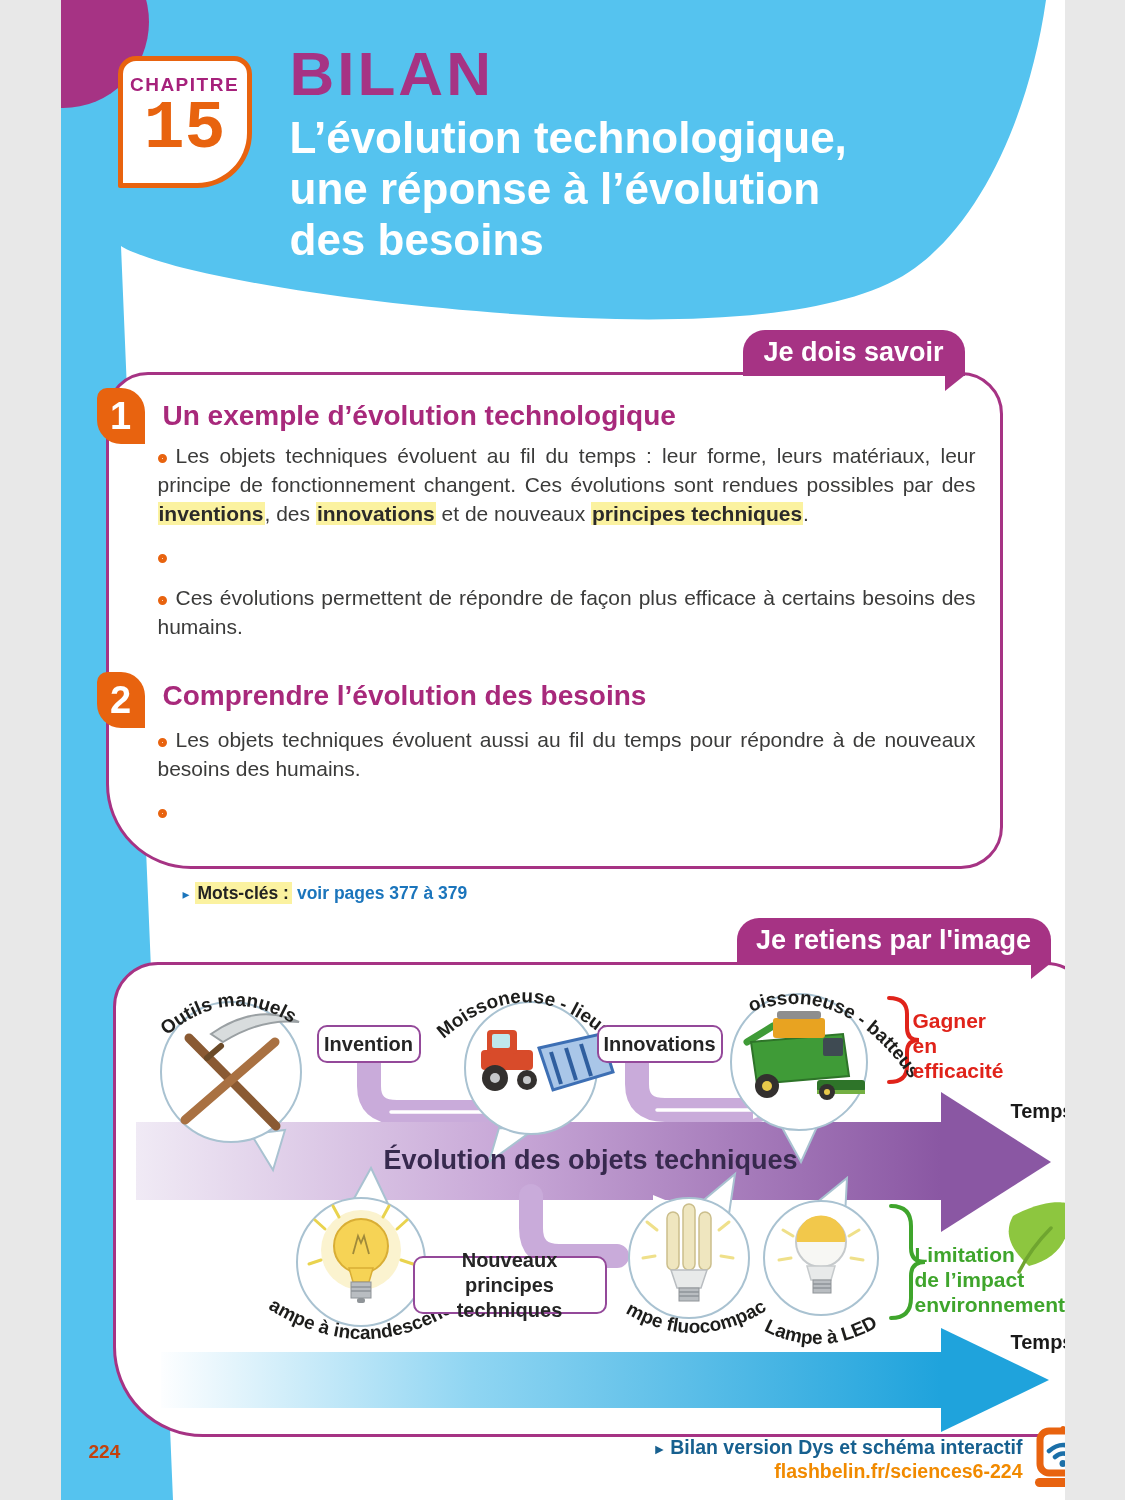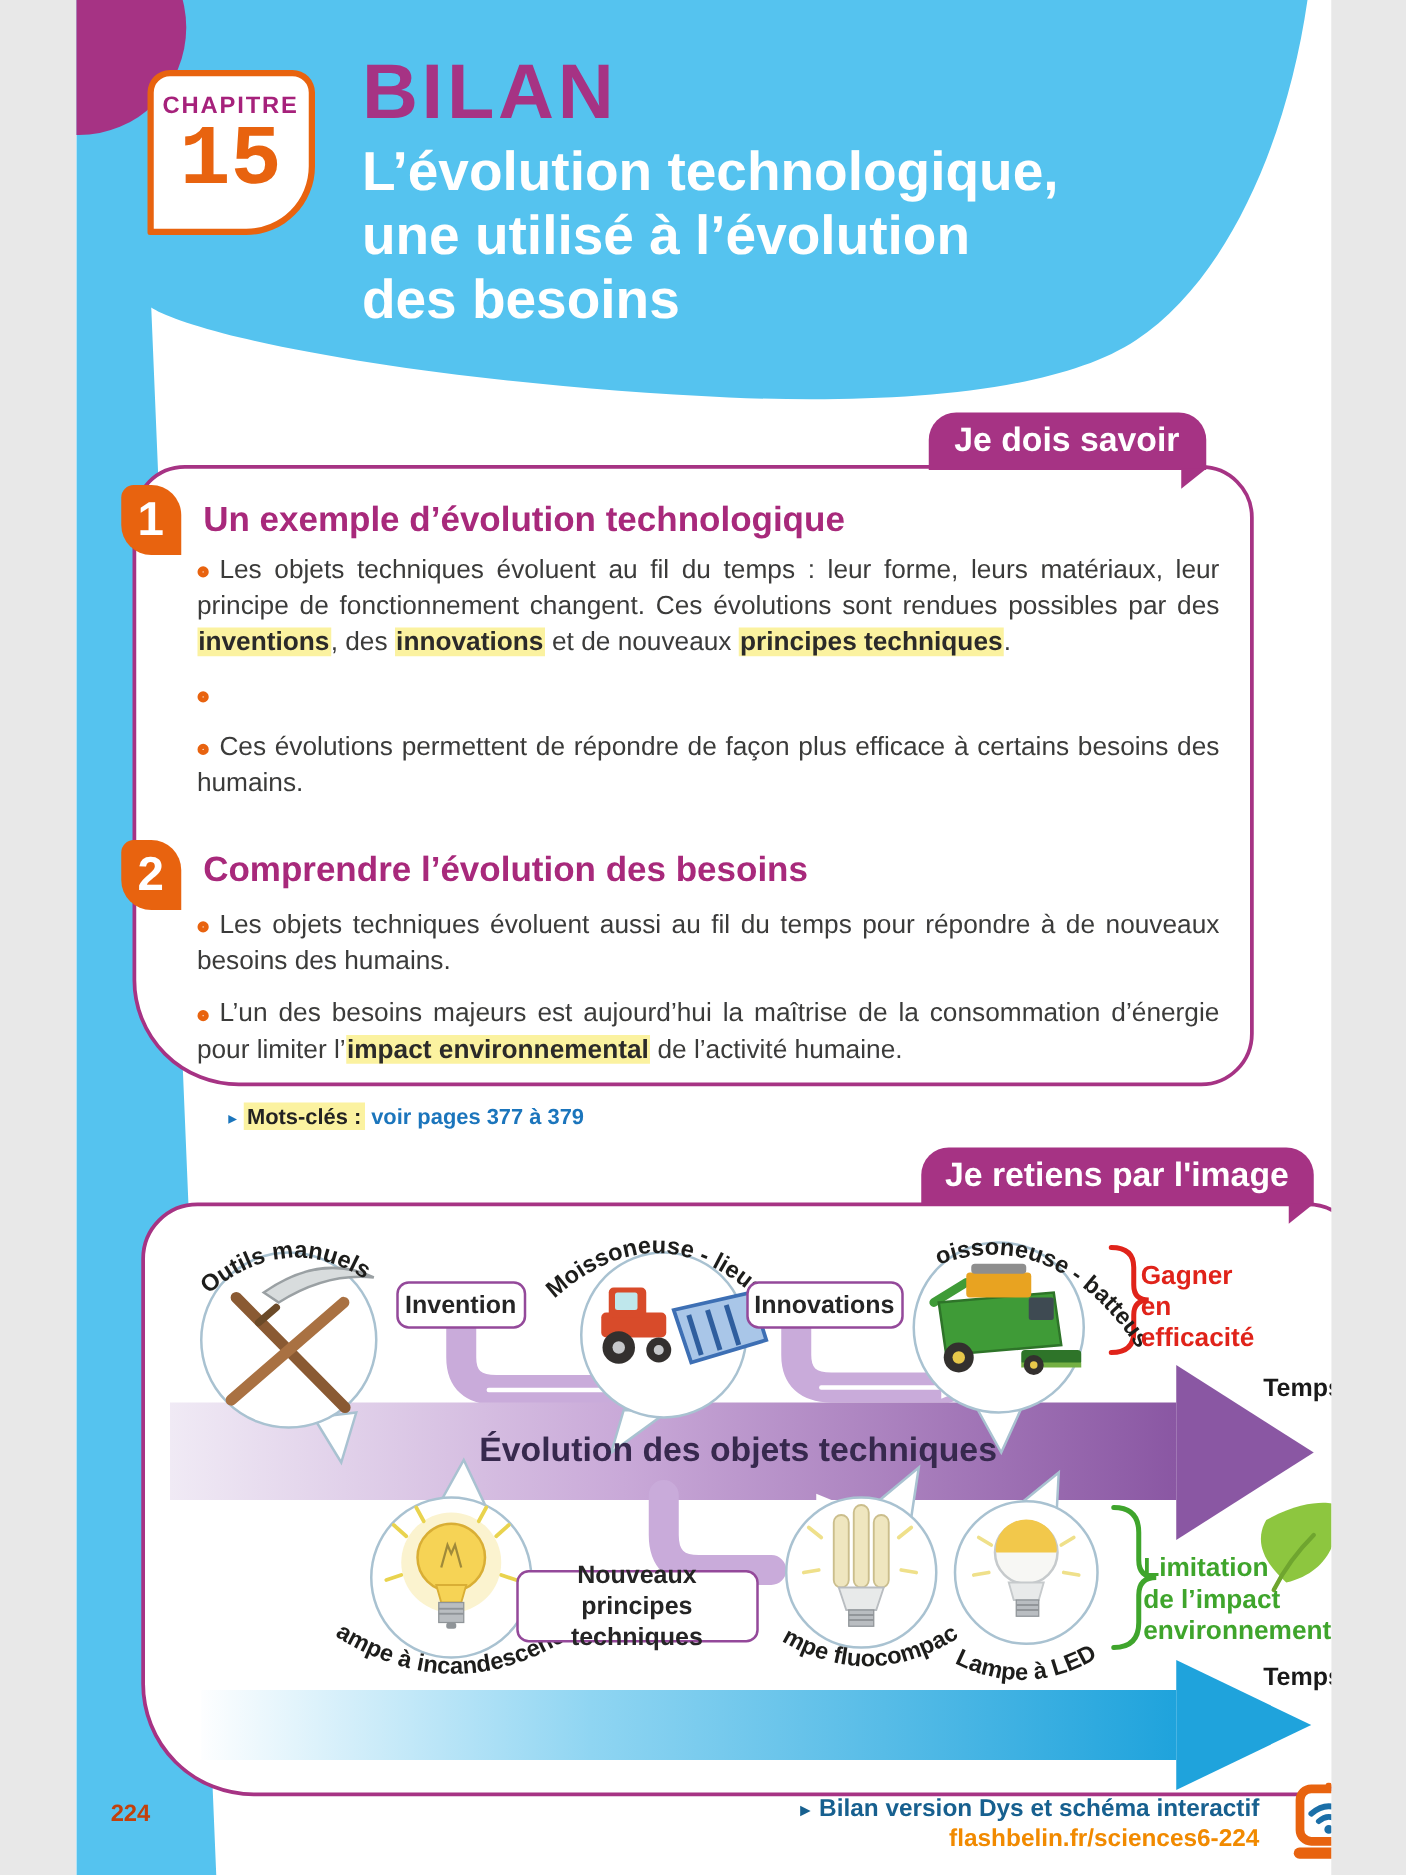--- a/index.html
+++ b/index.html
@@ -91,7 +91,7 @@
   <div class="kicker">BILAN</div>
   <div class="main-title">
     <div>L’évolution technologique,</div>
-    <div>une utilisé à l’évolution</div>
+    <div>une réponse à l’évolution</div>
     <div>des besoins</div>
   </div>
 

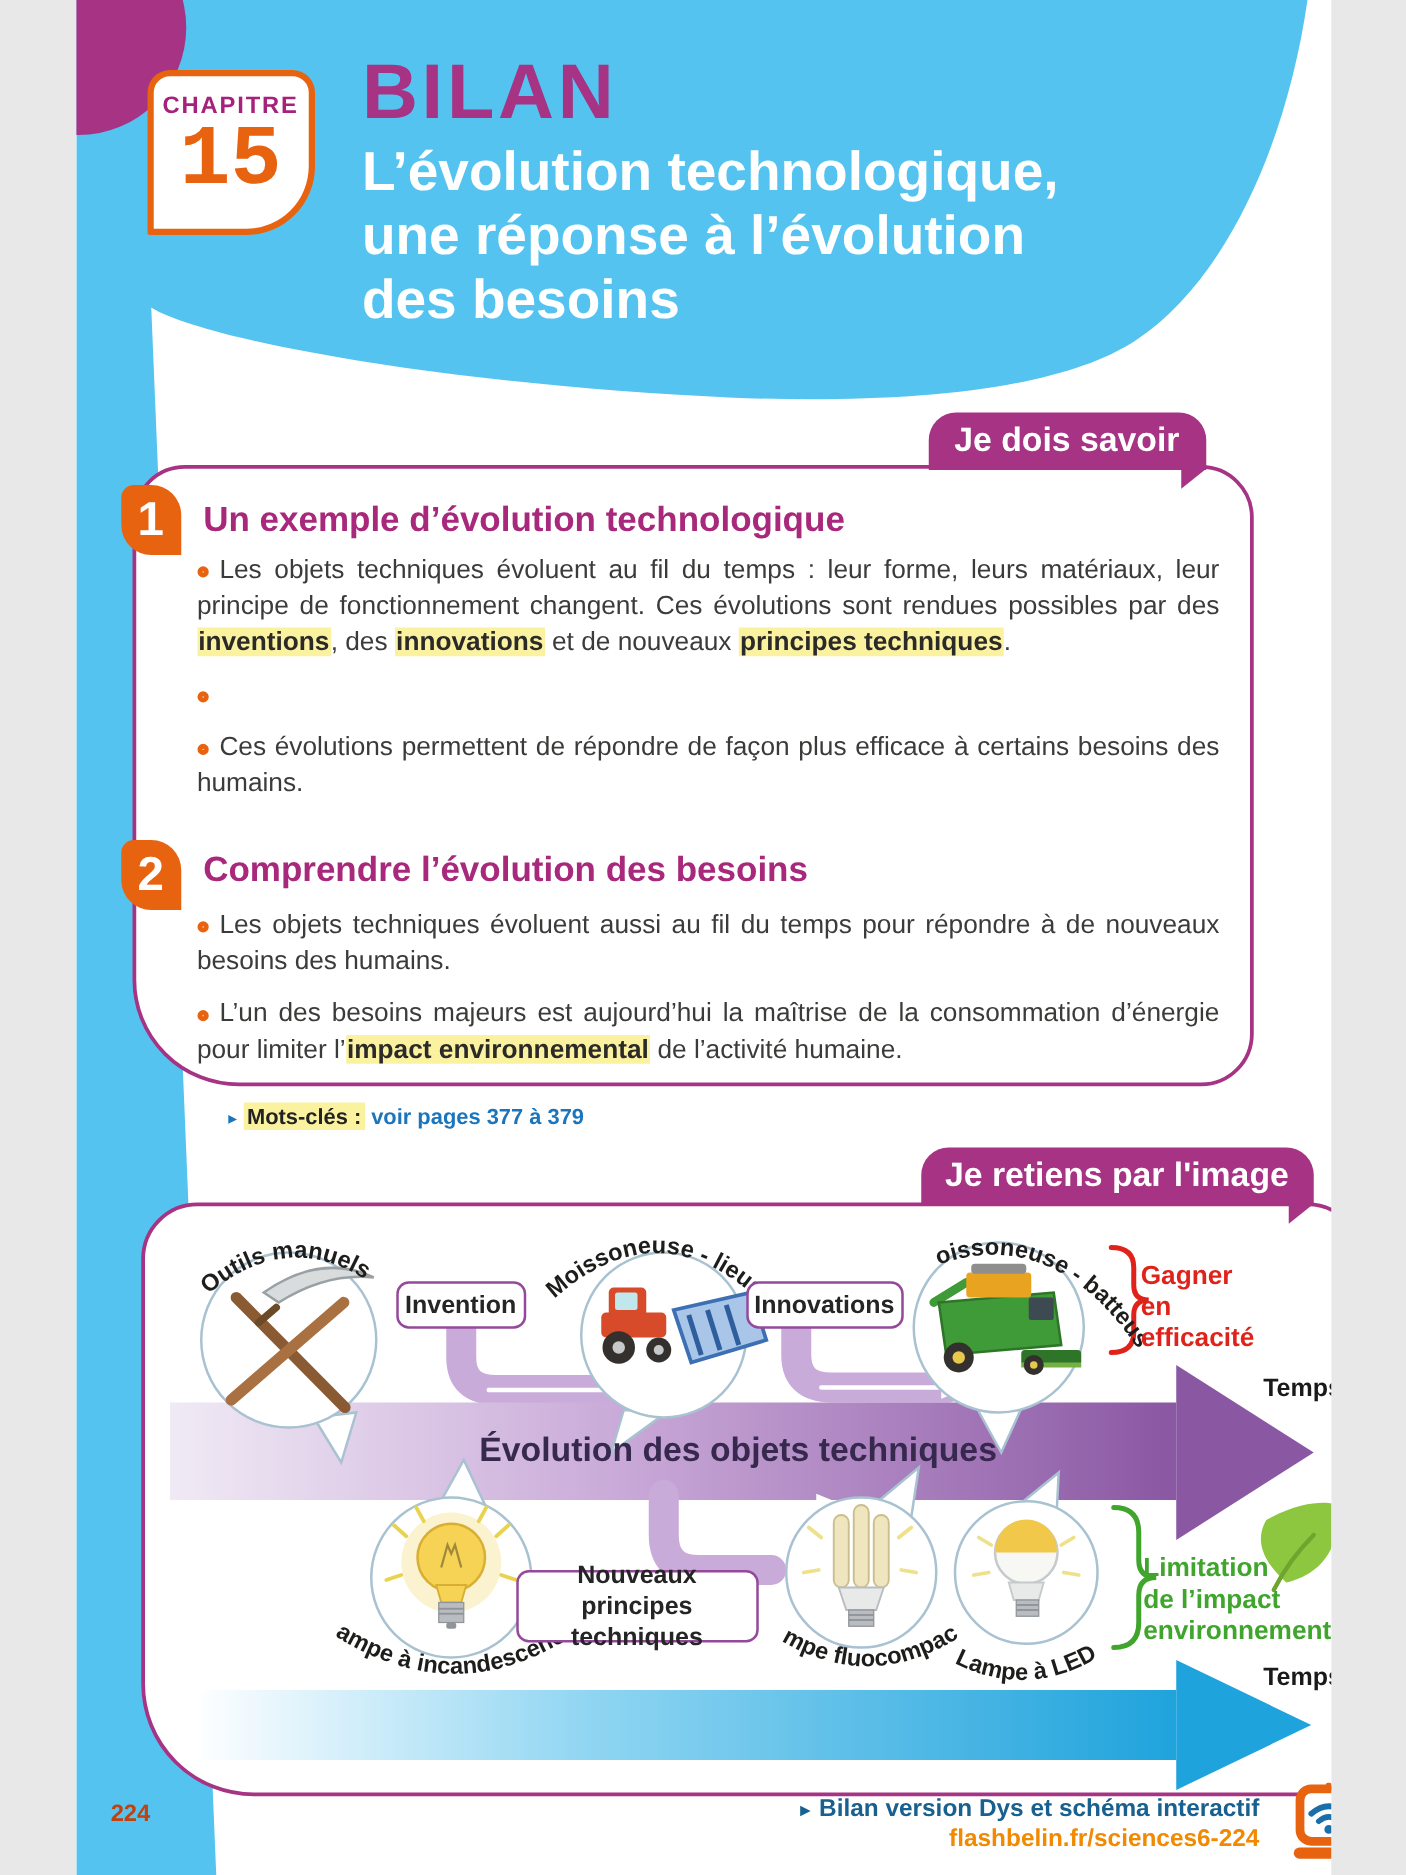--- a/index.html
+++ b/index.html
@@ -110,7 +110,7 @@
   <h2 class="sec-title" style="top:680px;">Comprendre l’évolution des besoins</h2>
   <div class="bullets" style="top:726px;">
     <p><span class="o-dot"></span><span><span>Les objets techniques évoluent aussi au fil du temps pour répondre à de nouveaux besoins des humains.</span></span></p>
-    <p><span class="o-dot"></span><span><span>L’un des besoins majeurs est aujourd’hui la maîtrise de la consommation d’énergie pour limiter l’</span><span class="hl">impact environnemental</span><span> de l’activité humaine.</span></span></p>
+    <p><span class="o-dot"></span></p>
   </div>
 
   <div class="keywords">

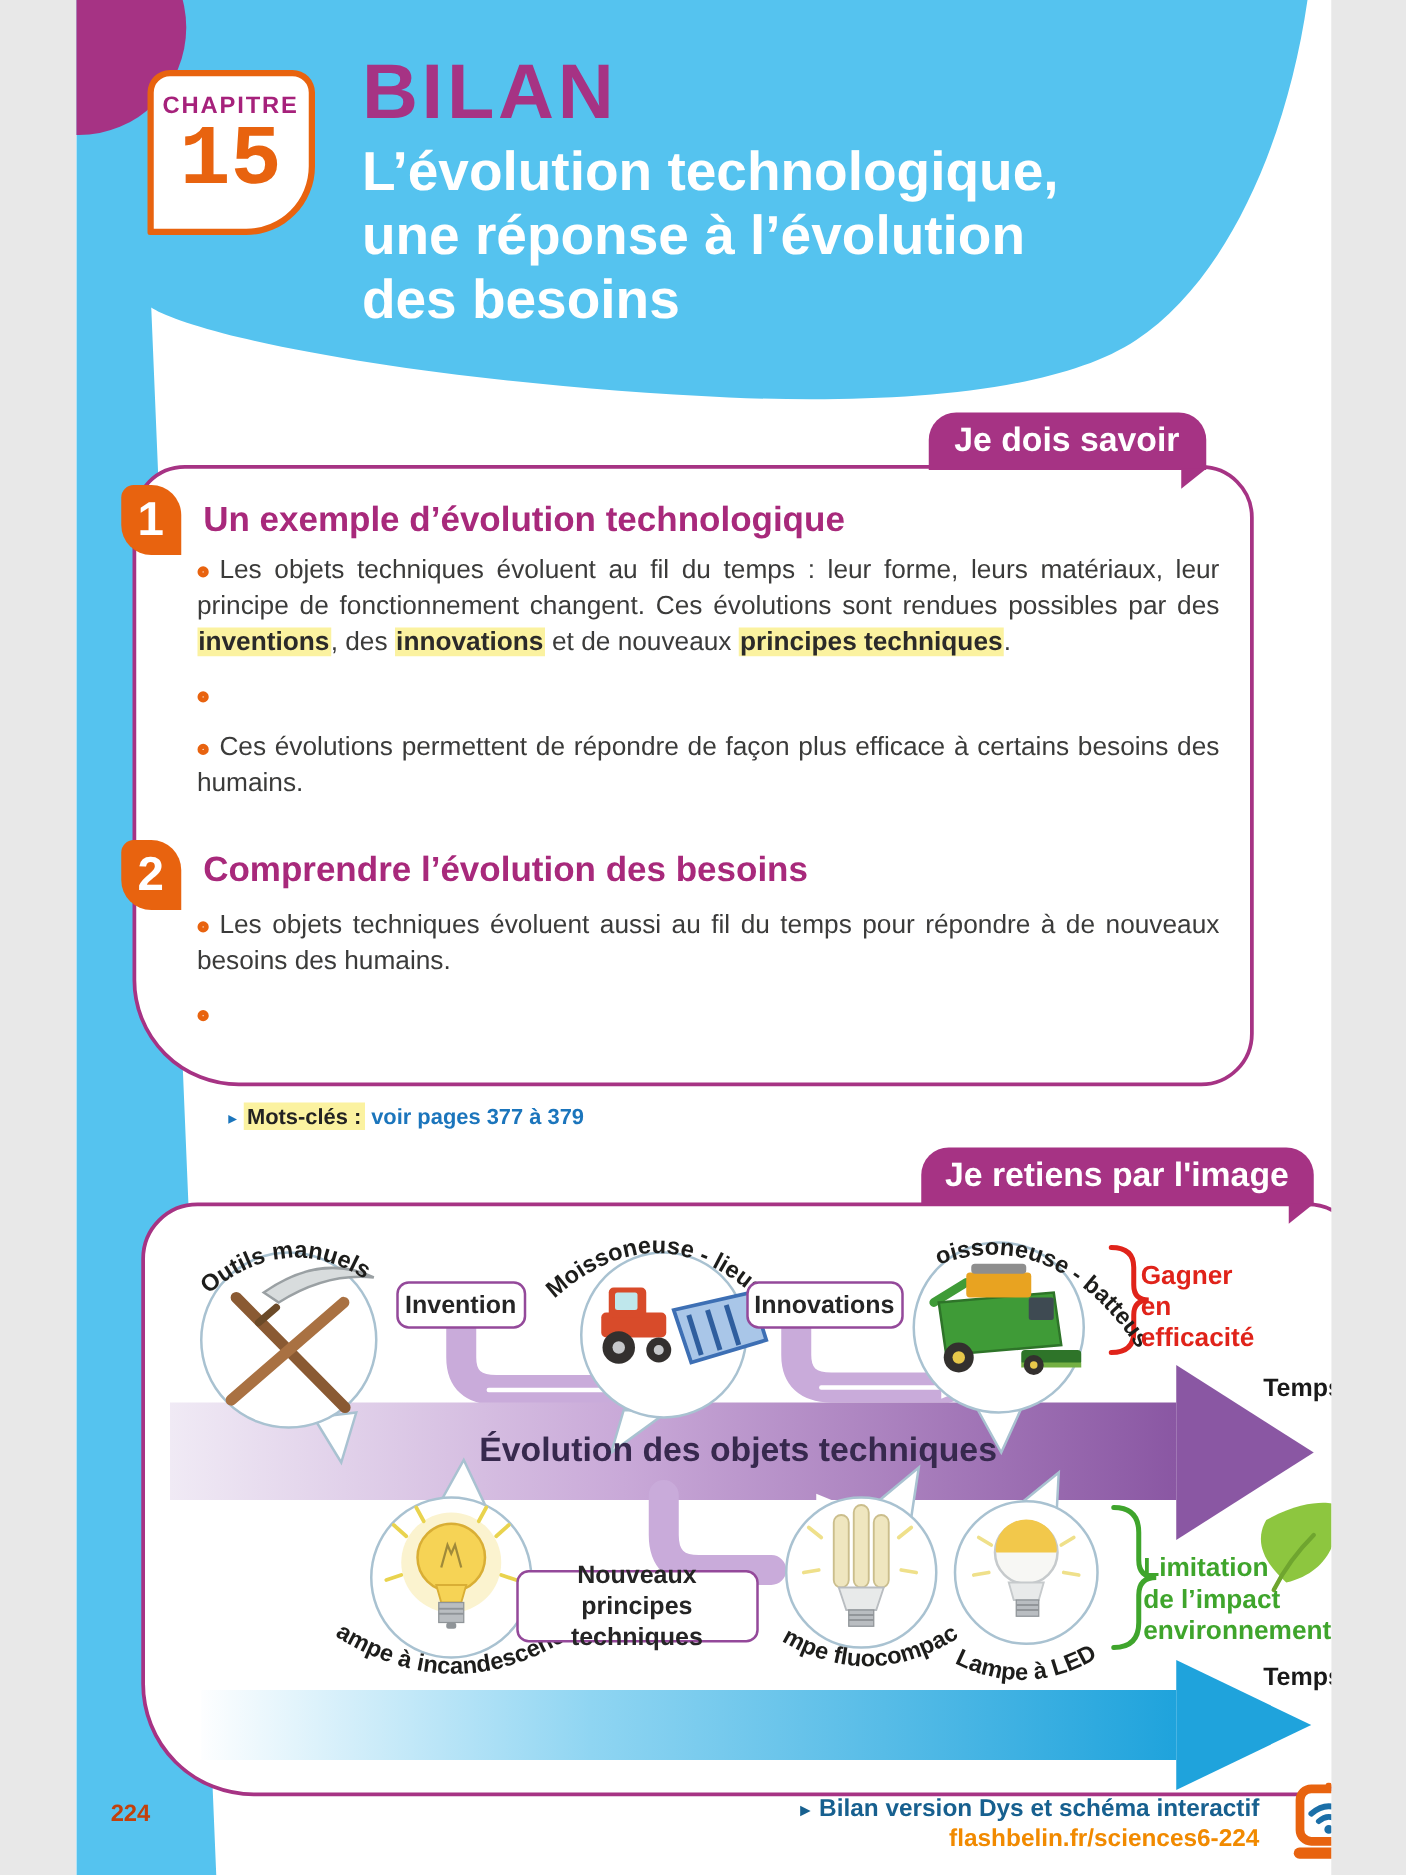--- a/index.html
+++ b/index.html
@@ -64,7 +64,7 @@
   .temps-1{left:950px;top:1100px;}
   .temps-2{left:950px;top:1331px;}
   
-  .footer-links{position:absolute;left:504px;top:1436px;width:443px;text-align:right;z-index:5;line-height:1.22;}
+  .footer-links{position:absolute;left:519px;top:1436px;width:443px;text-align:right;z-index:5;line-height:1.22;}
   .dys-line{color:#17608F;font-weight:bold;font-size:19.5px;}
   .dys-arrow{font-size:14px;margin-right:4px;}
   .url-line{color:#F18A00;font-weight:bold;font-size:19.5px;}

